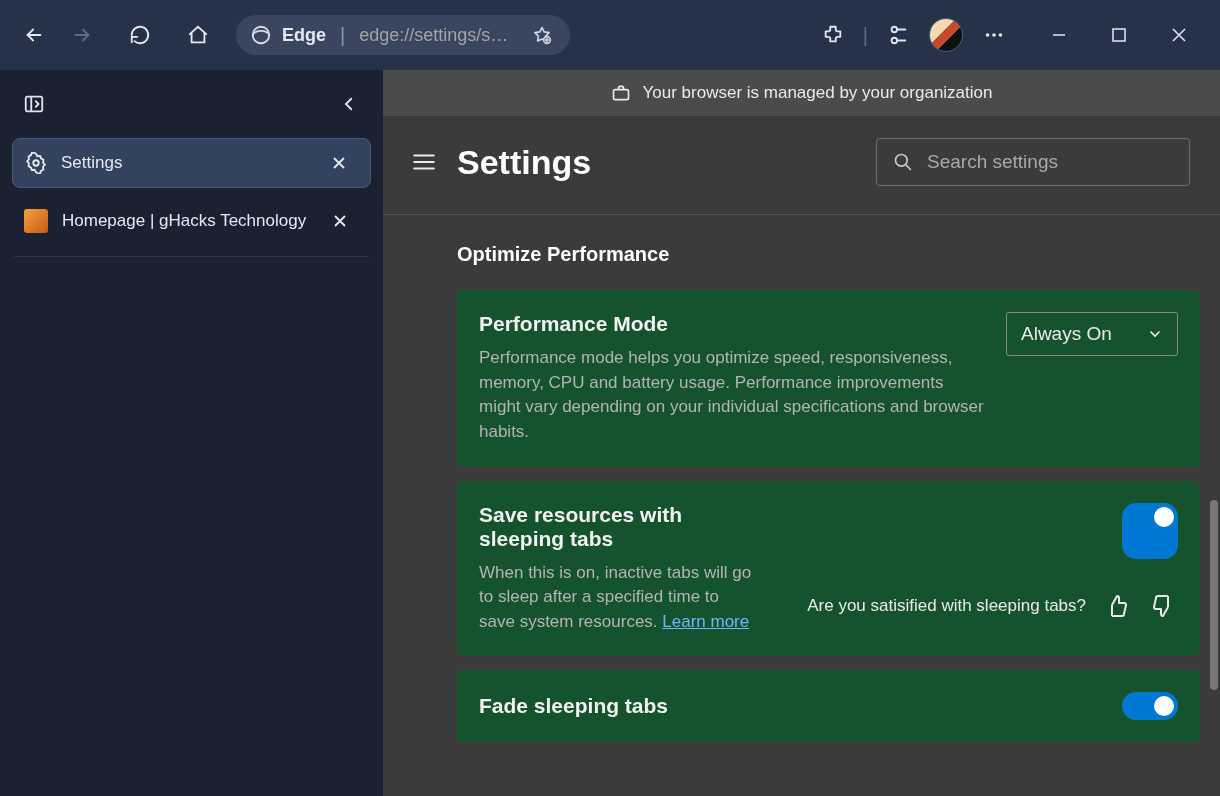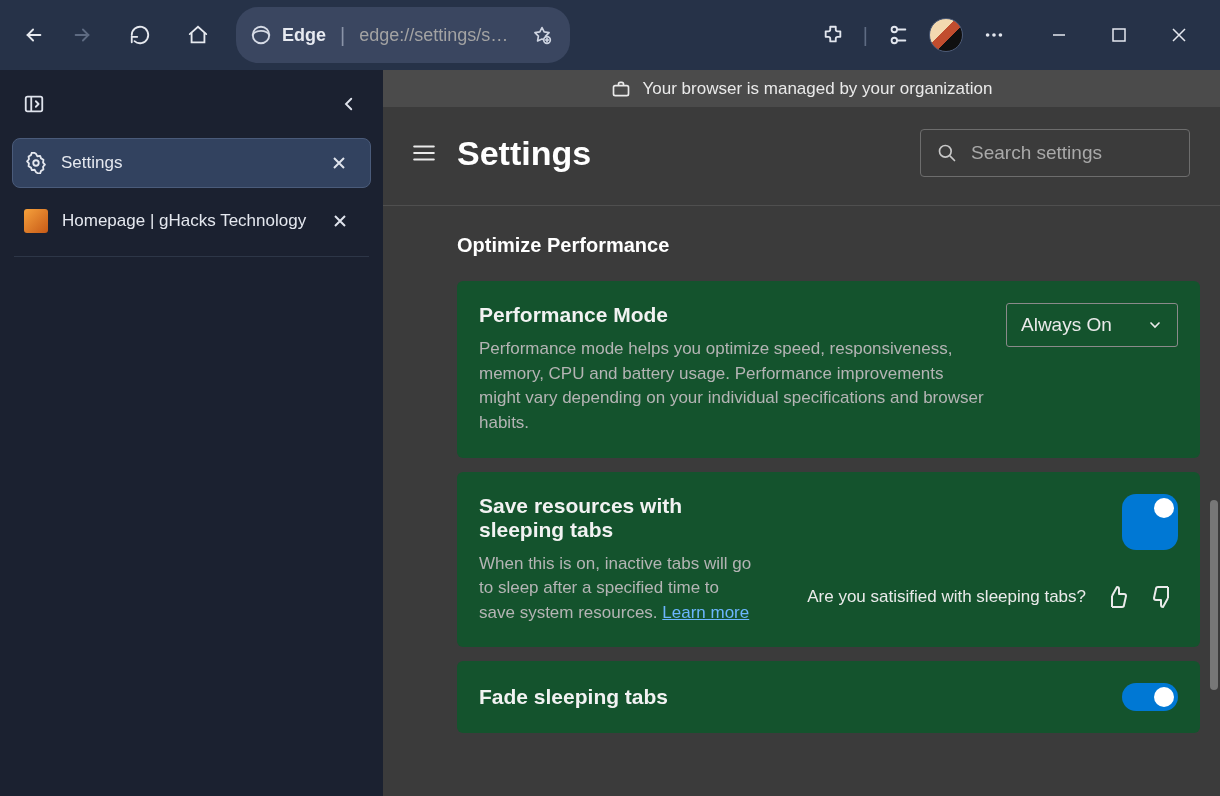--- a/index.html
+++ b/index.html
@@ -25,7 +25,7 @@
     display: flex; align-items: center;
     background: #3a4660;
     border-radius: 22px;
-    height: 56px;
+    height: 40px;
     padding: 0 18px 0 14px;
     gap: 10px;
     margin-left: 10px;

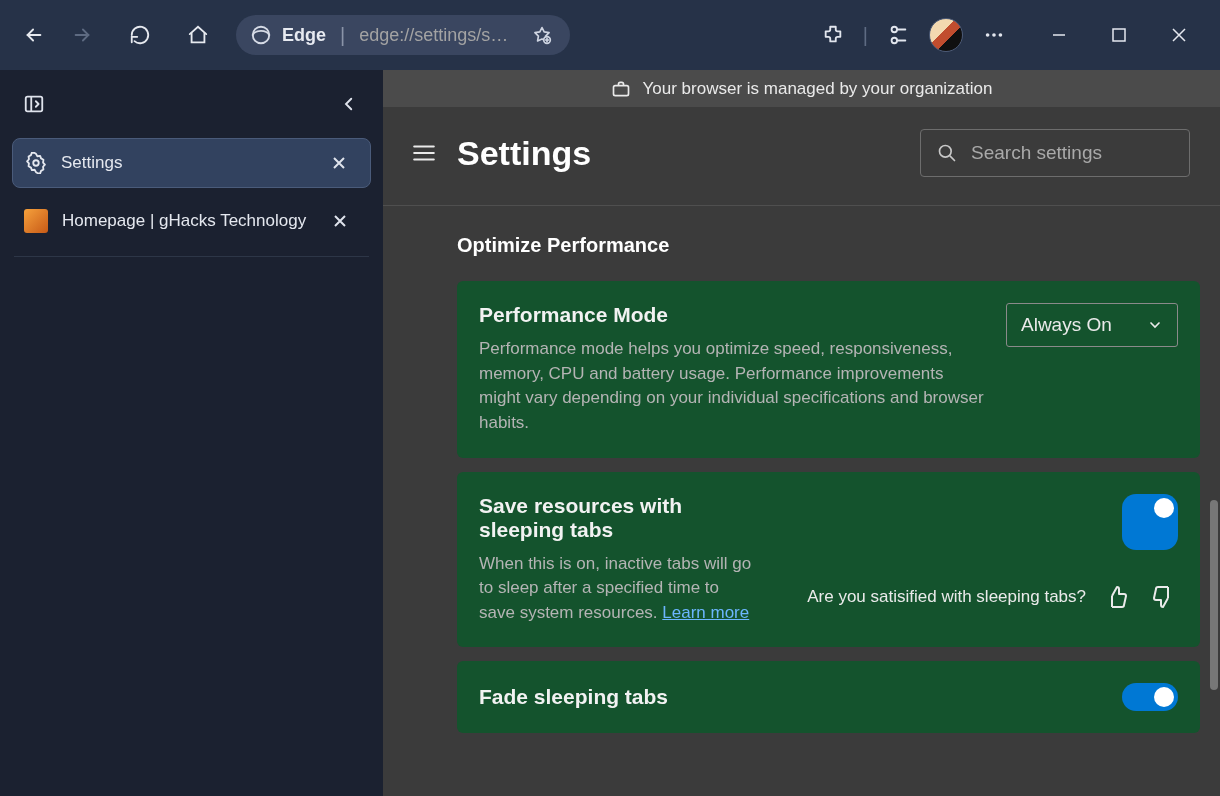--- a/index.html
+++ b/index.html
@@ -104,7 +104,7 @@
     overflow: hidden;
   }
   .managed-bar {
-    height: 37px;
+    height: 46px;
     background: #4b4b4b;
     display: flex; align-items: center; justify-content: center;
     gap: 12px;

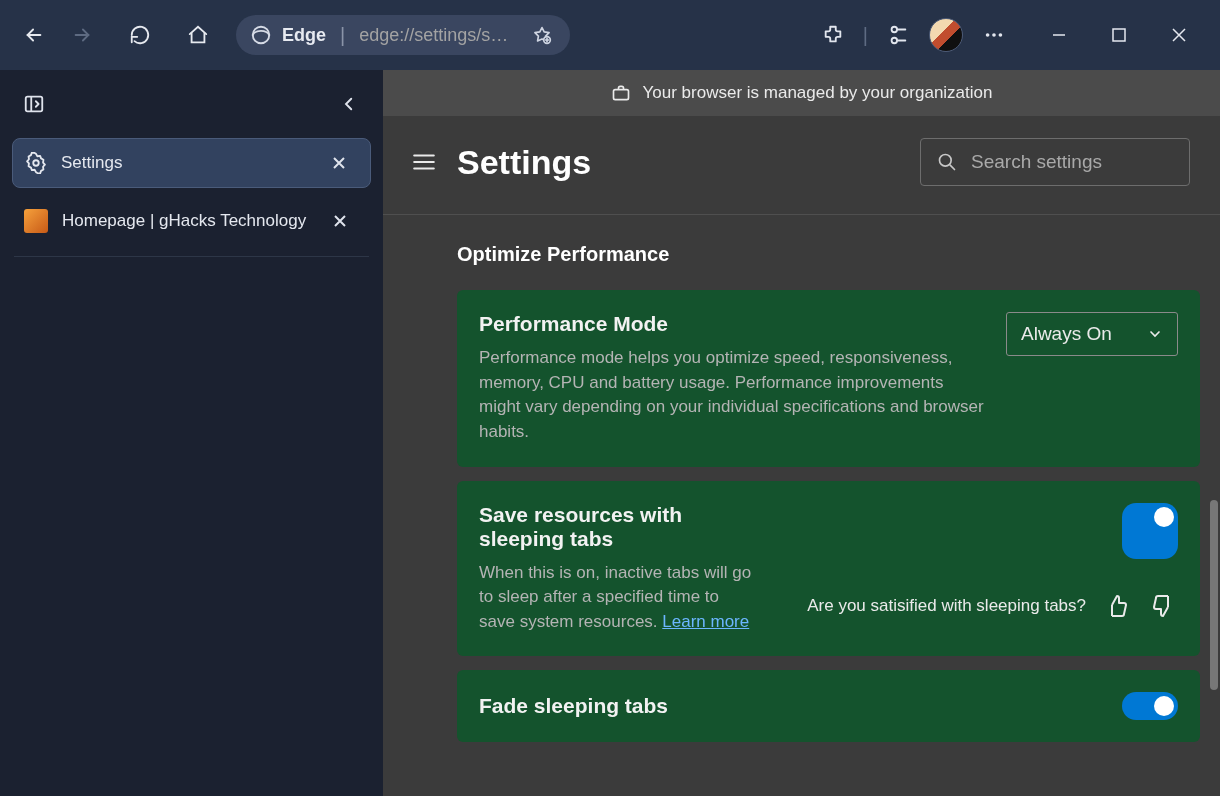--- a/index.html
+++ b/index.html
@@ -120,7 +120,7 @@
   .settings-title { font-size: 34px; font-weight: 600; }
   .settings-header .flex { flex: 1; }
   .search-box {
-    width: 270px; height: 48px;
+    width: 314px; height: 48px;
     border: 1px solid #6d6d6d;
     border-radius: 4px;
     display: flex; align-items: center;

